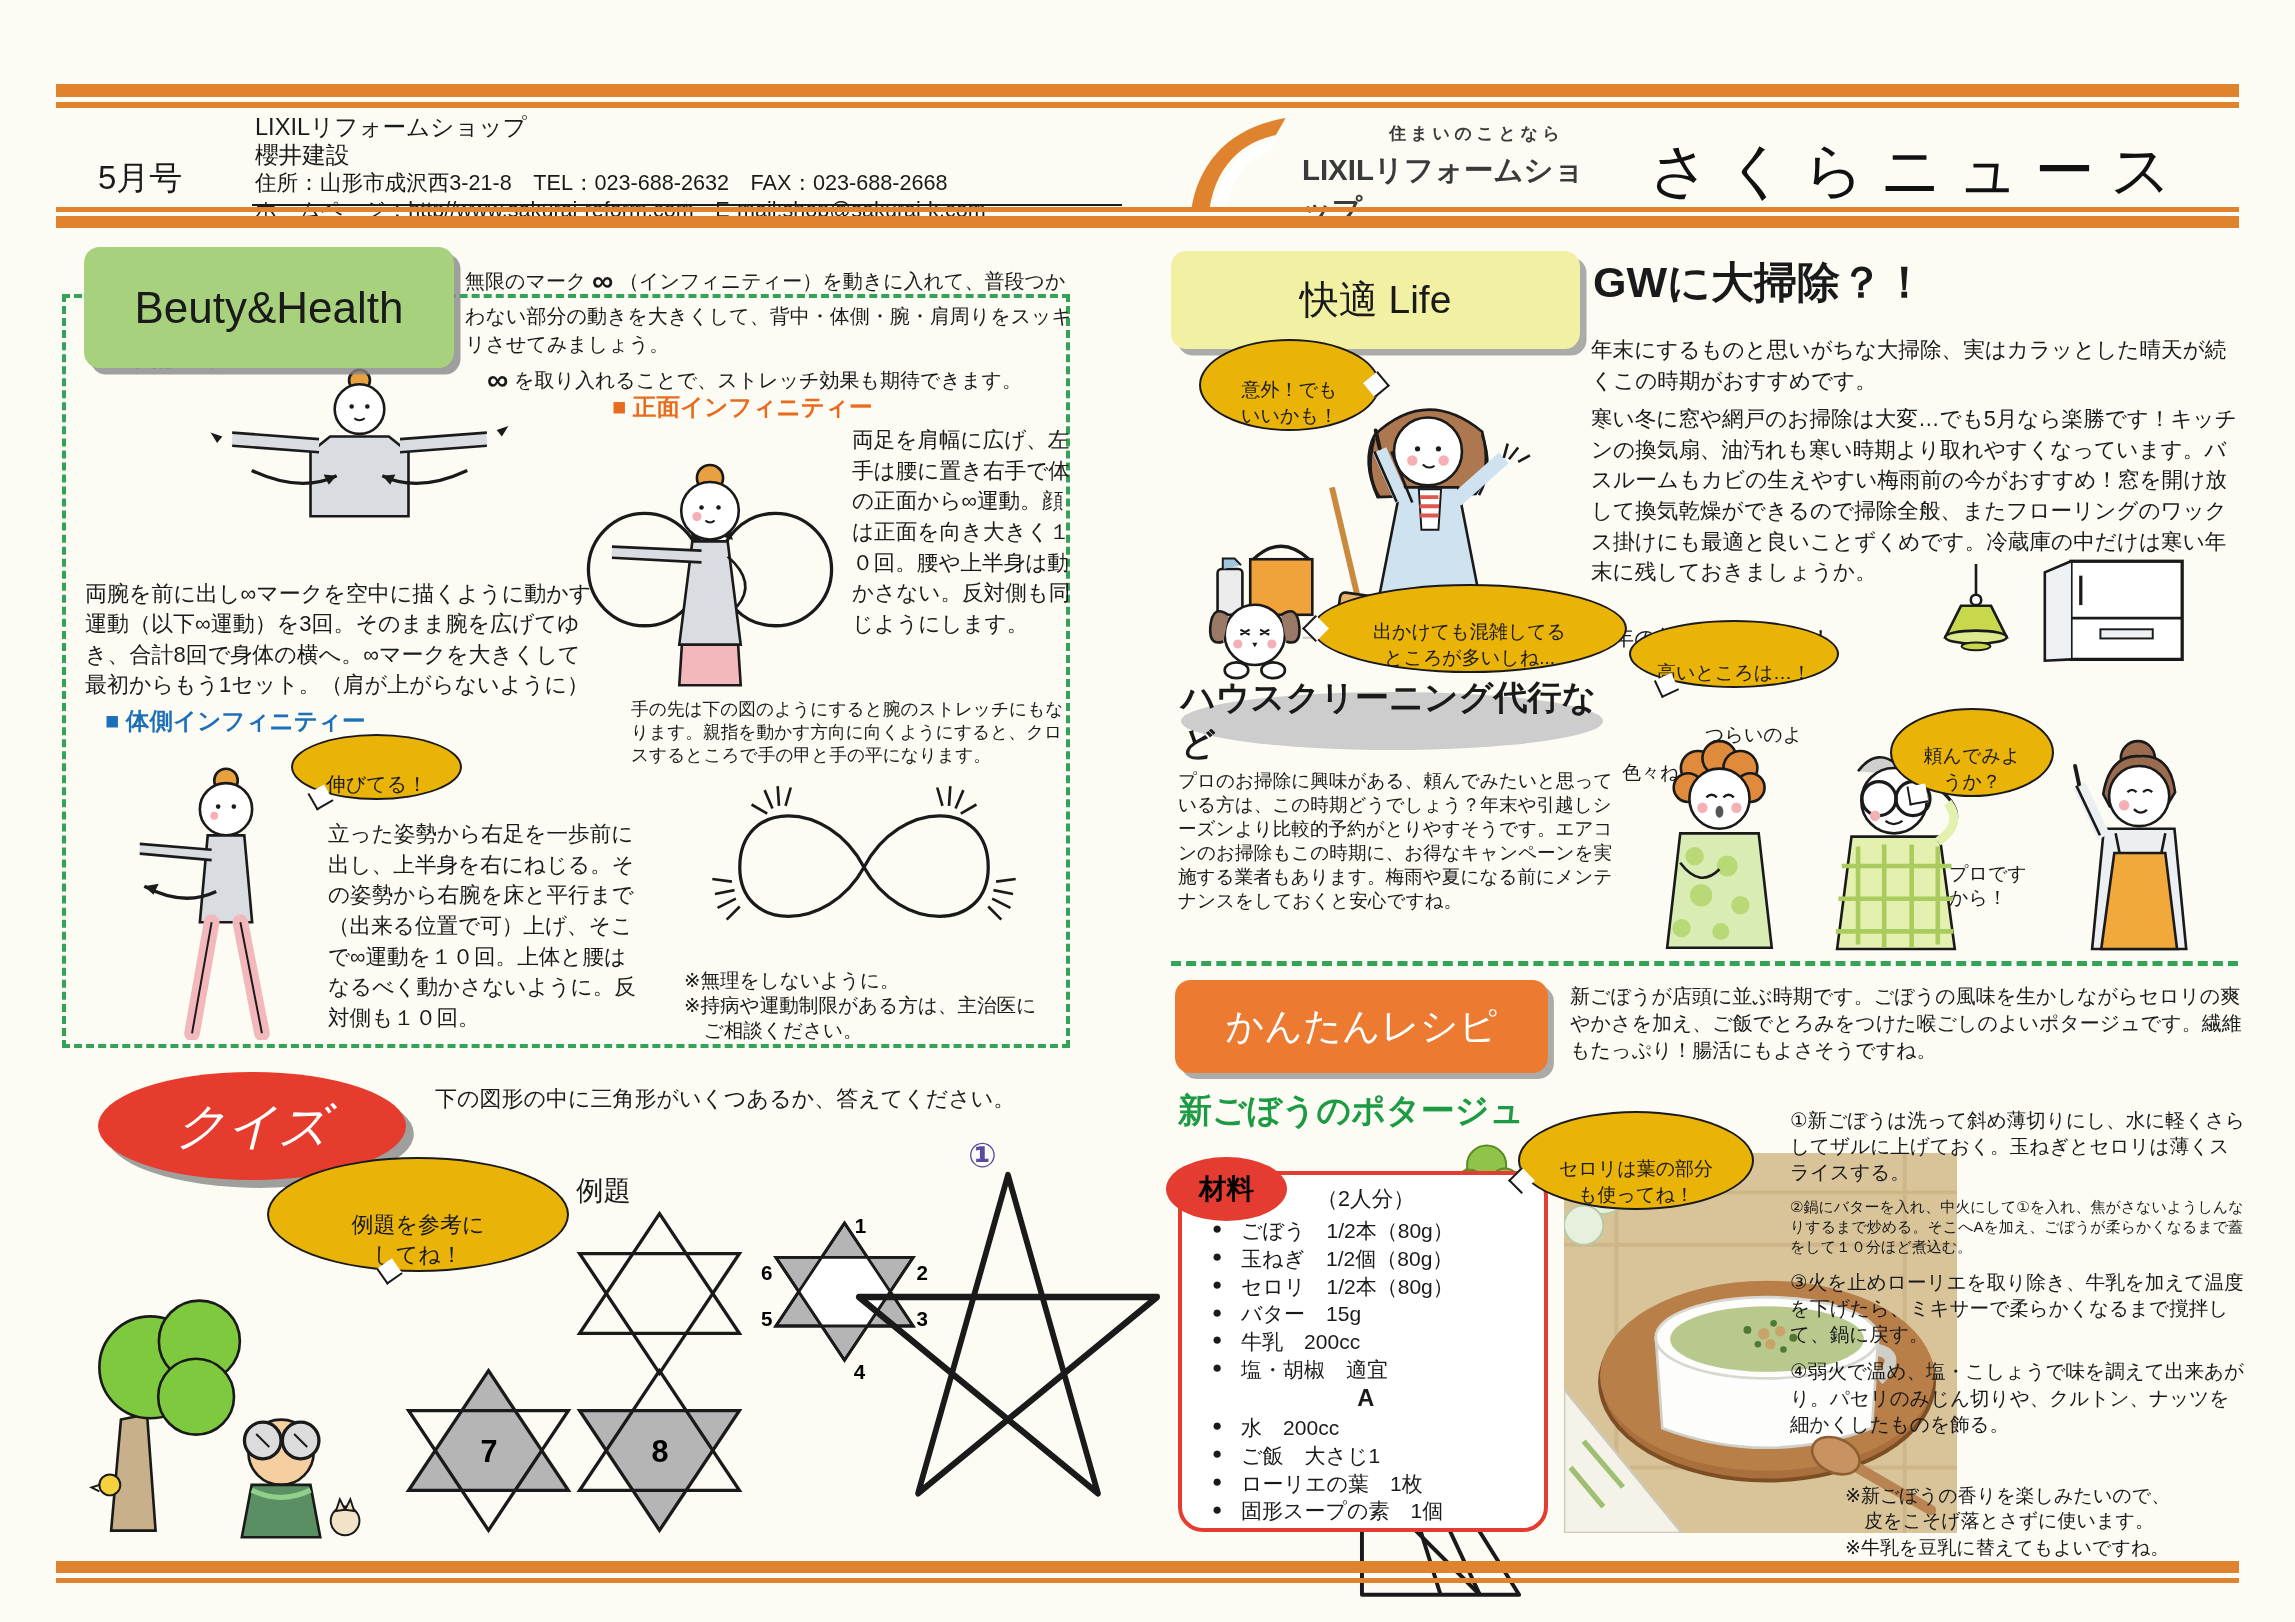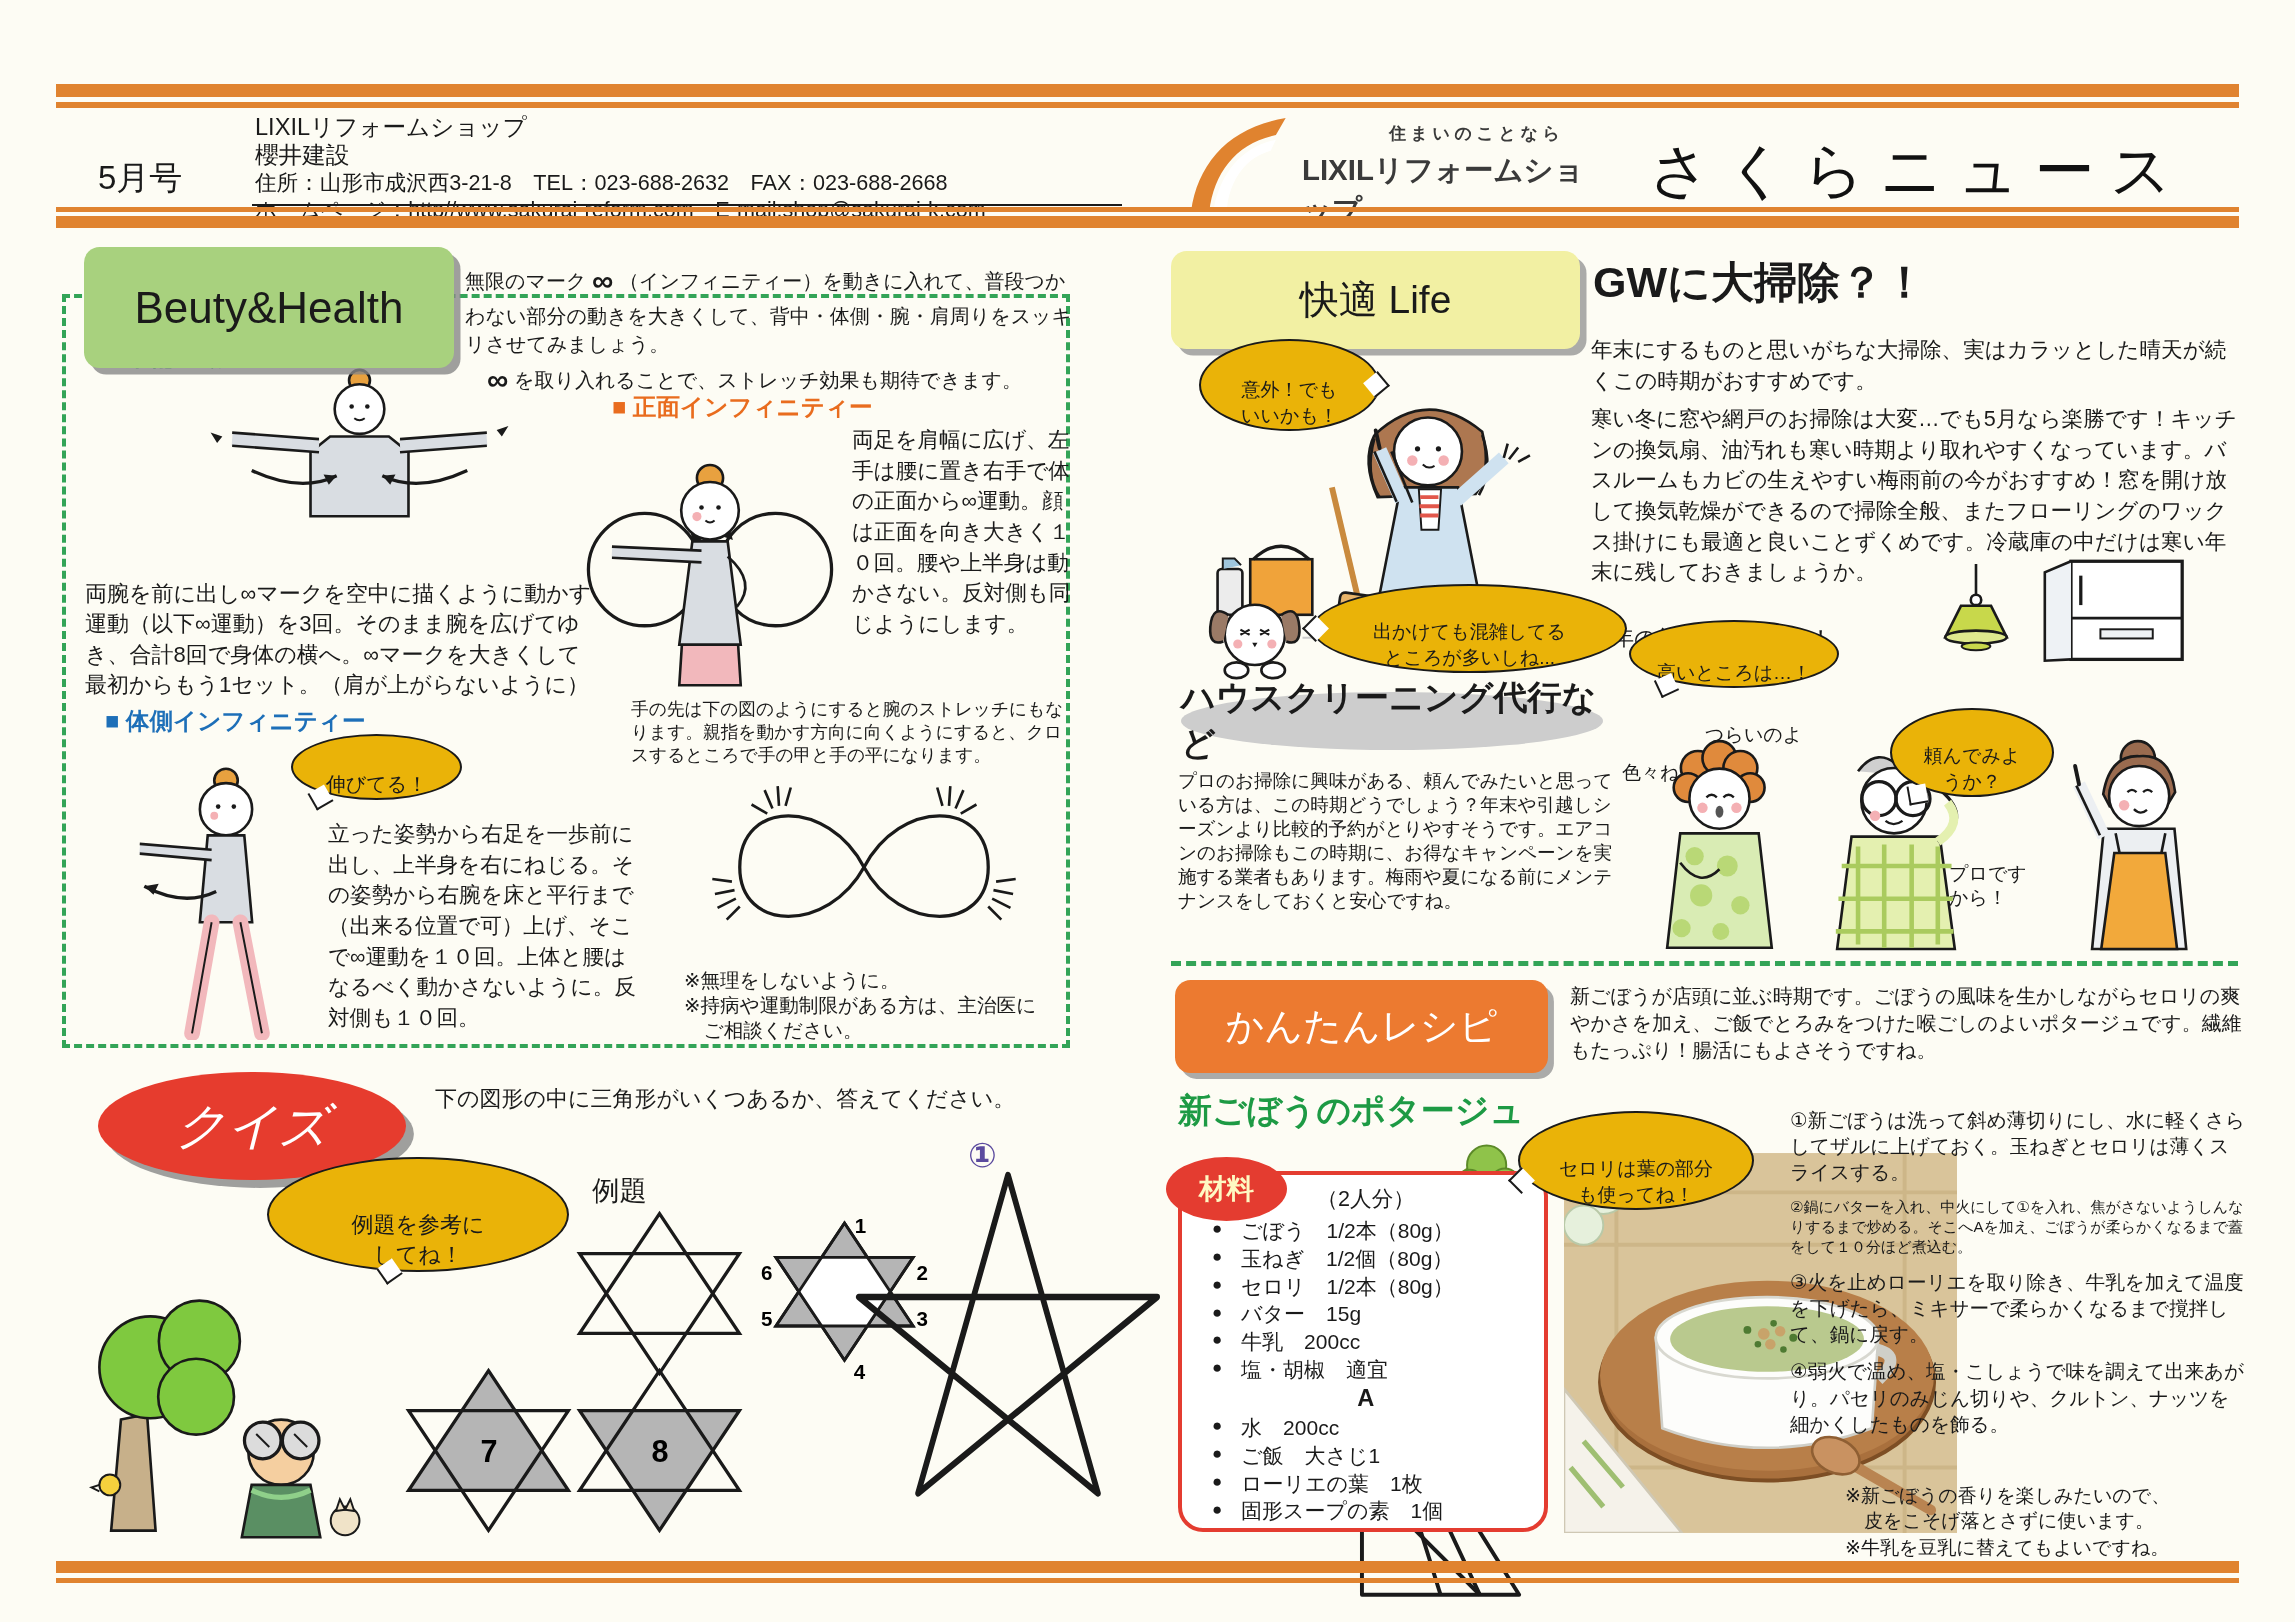--- a/index.html
+++ b/index.html
@@ -169,7 +169,7 @@
     <i class="tail" style="left:111px;bottom:-10.5px;transform:rotate(55deg);"></i>
   </div>
 
-  <div class="abs" style="left:592px;top:1173px;font-size:27.5px;">例題</div>
+  <div class="abs" style="left:576px;top:1173px;font-size:27.5px;">例題</div>
 
   <svg class="abs" style="left:573px;top:1207px;" width="173" height="173" viewBox="0 0 260 260">
     <polygon points="130,10 250,190 10,190" fill="none" stroke="#1a1a1a" stroke-width="5"></polygon>

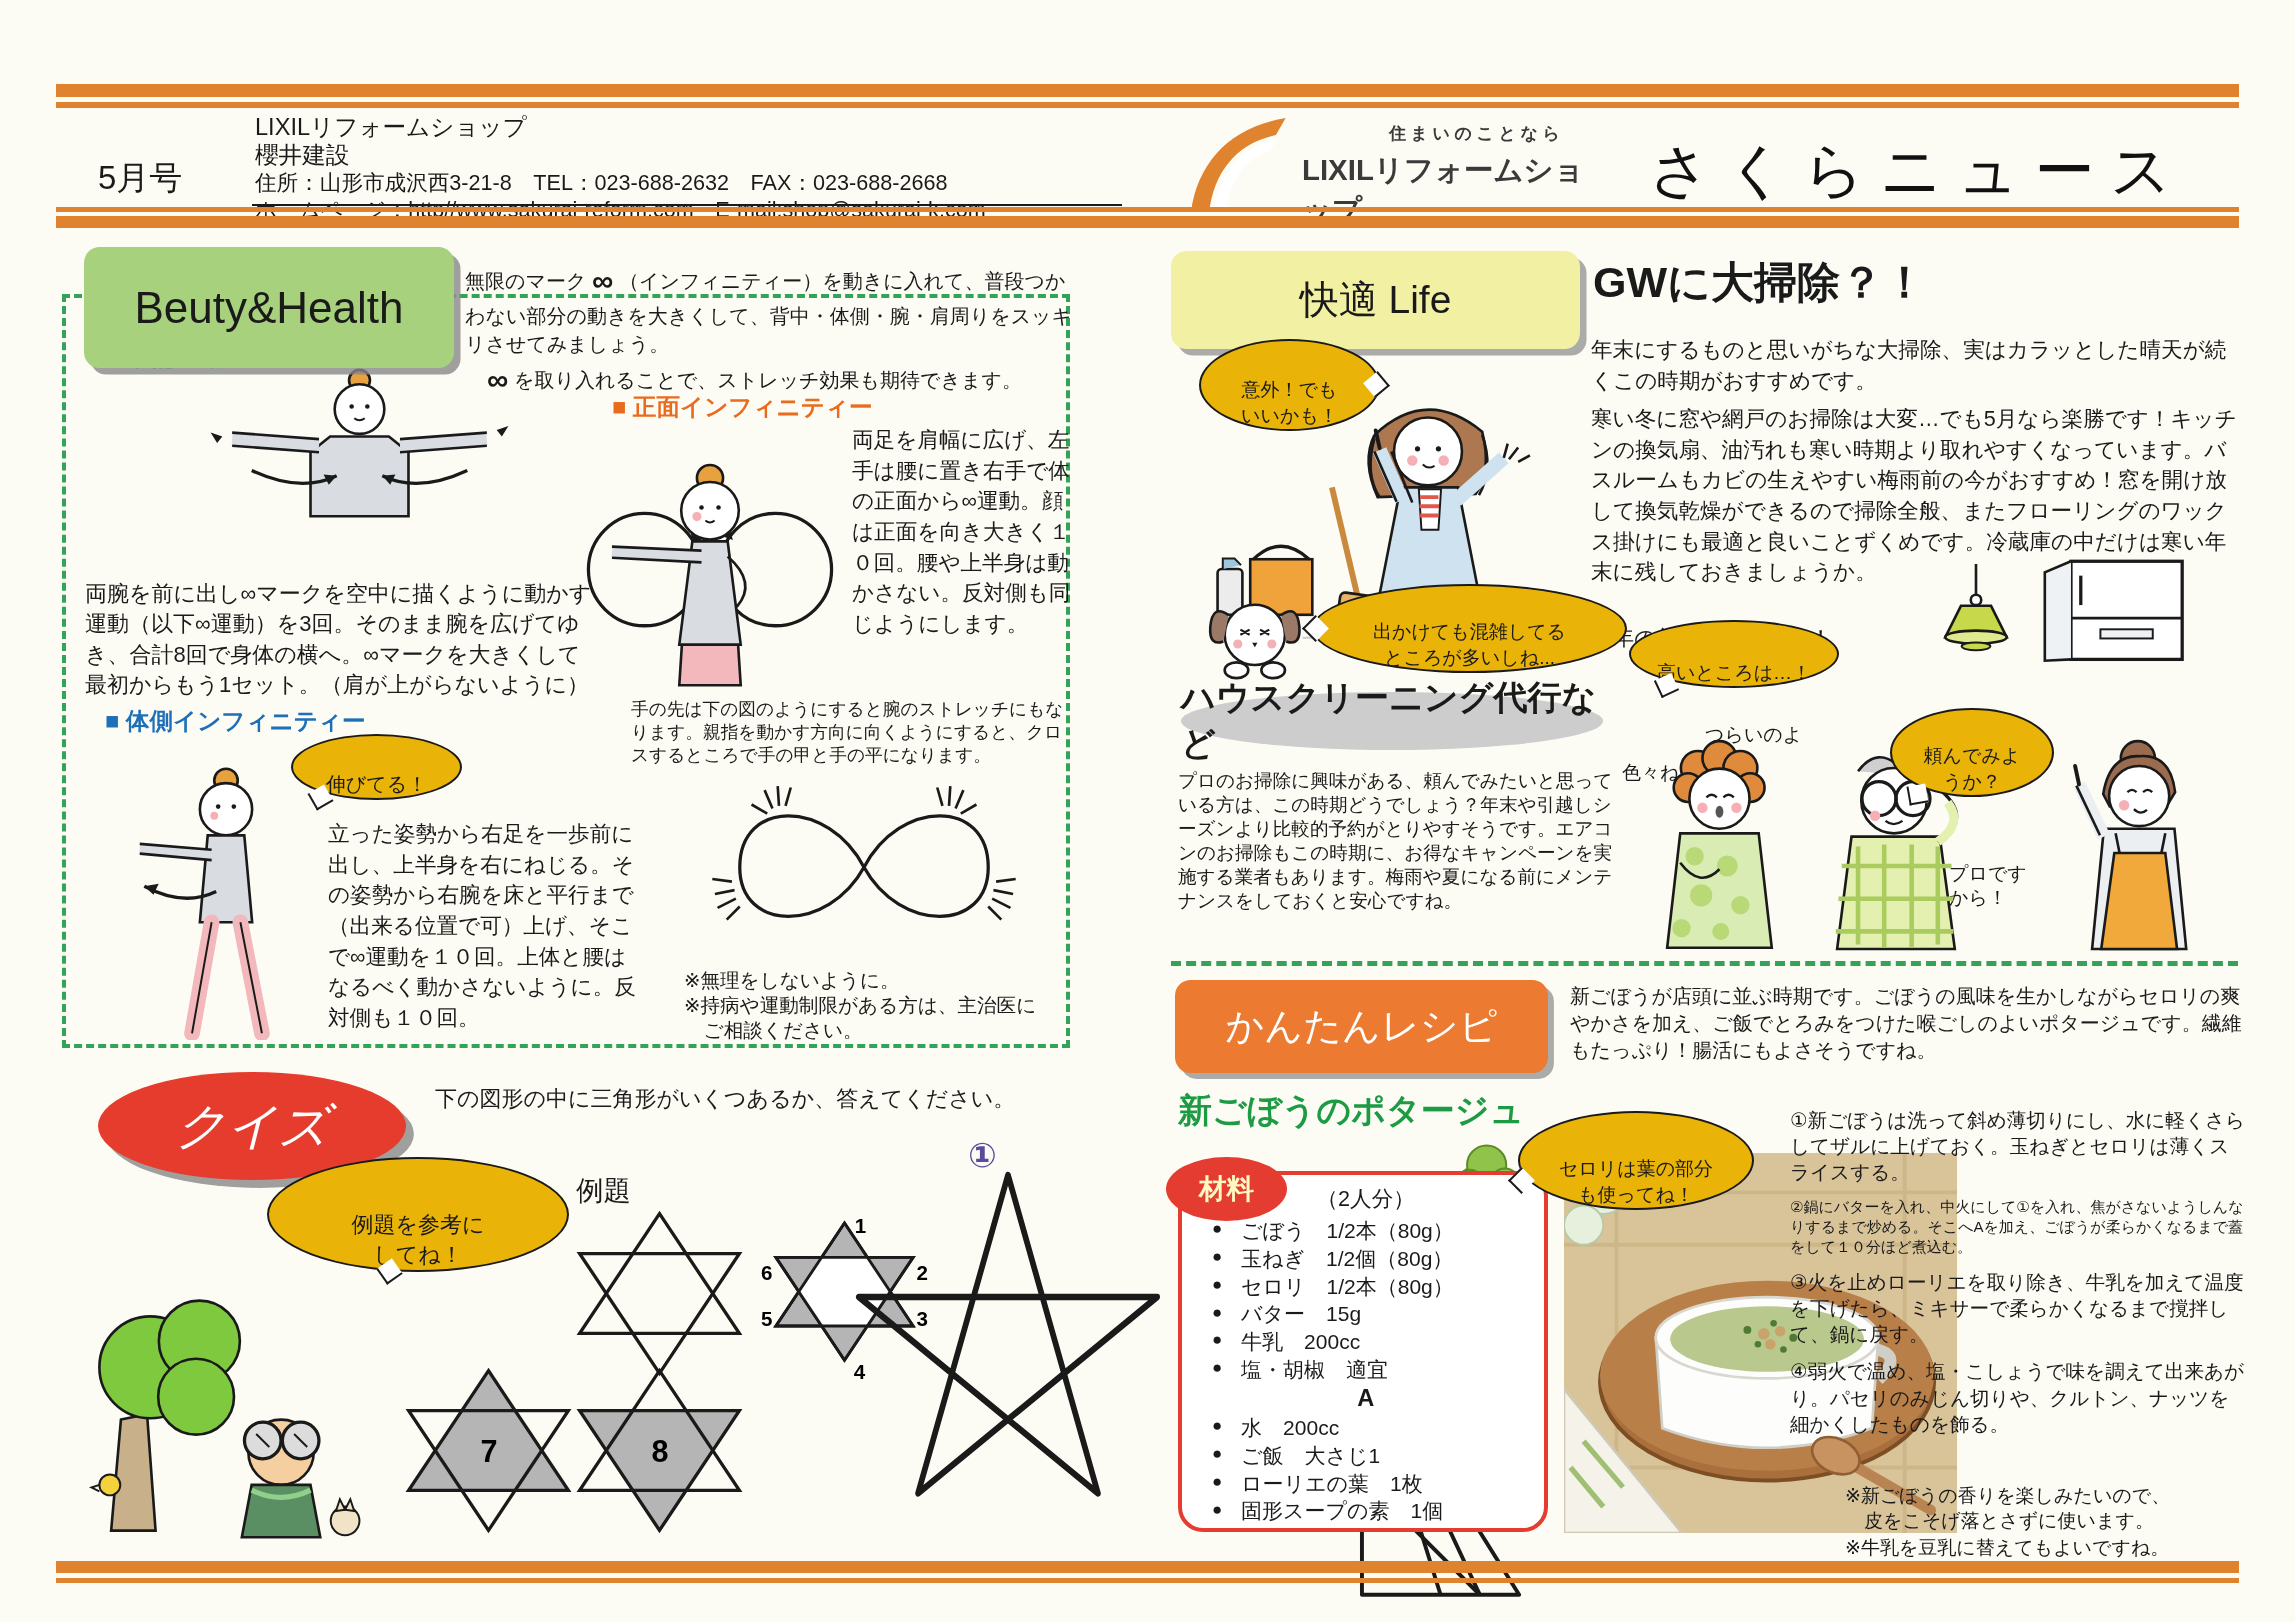--- a/index.html
+++ b/index.html
@@ -433,7 +433,7 @@
     </ul>
   </div>
   <div class="abs" style="left:1166px;top:1157px;width:121px;height:64px;background:#e43c30;border-radius:50%;display:flex;align-items:center;justify-content:center;">
-    <span style="color:#fef9c3;font-size:27.5px;font-weight:bold;">材料</span>
+    <span style="color:#000000;font-size:27.5px;font-weight:bold;">材料</span>
   </div>
 
   <svg class="abs" style="left:1564px;top:1153px;" width="393" height="380" viewBox="0 0 600 580">

